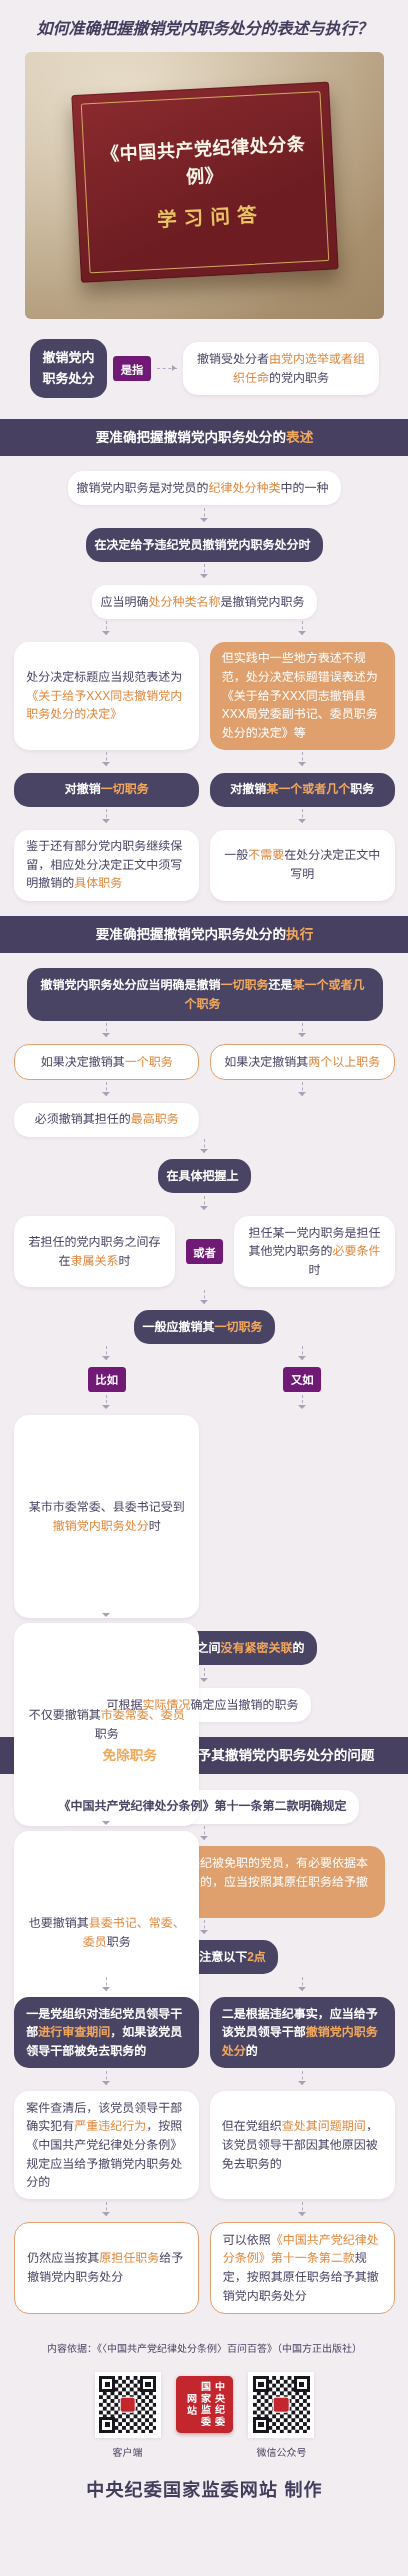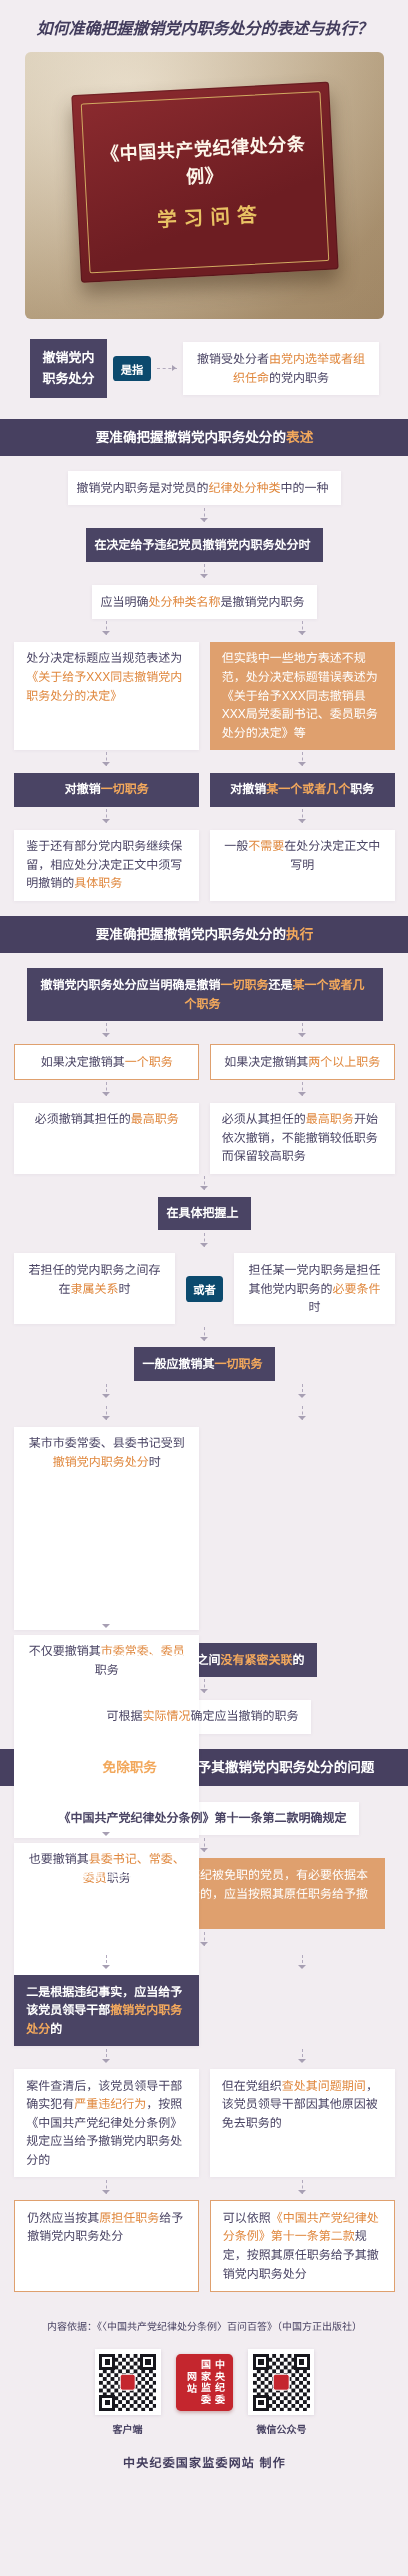--- a/index.html
+++ b/index.html
@@ -25,8 +25,8 @@
         font-family:"DejaVu Serif","Liberation Serif",serif;}
 
   
-  .box{border-radius:0;padding:7.7px 12px;font-size:12px;line-height:1.55;box-sizing:border-box;
-       display:flex;align-items:flex-start;justify-content:center;}
+  .box{border-radius:15px;padding:7.7px 12px;font-size:12px;line-height:1.55;box-sizing:border-box;
+       display:flex;align-items:center;justify-content:center;}
   .box .txt{display:block;width:100%;text-align:center;}
   .ta-l .txt{text-align:left;}
   .box-white{background:#ffffff;color:#4a4464;box-shadow:0 1.2px 3.6px rgba(90,70,110,.08);}

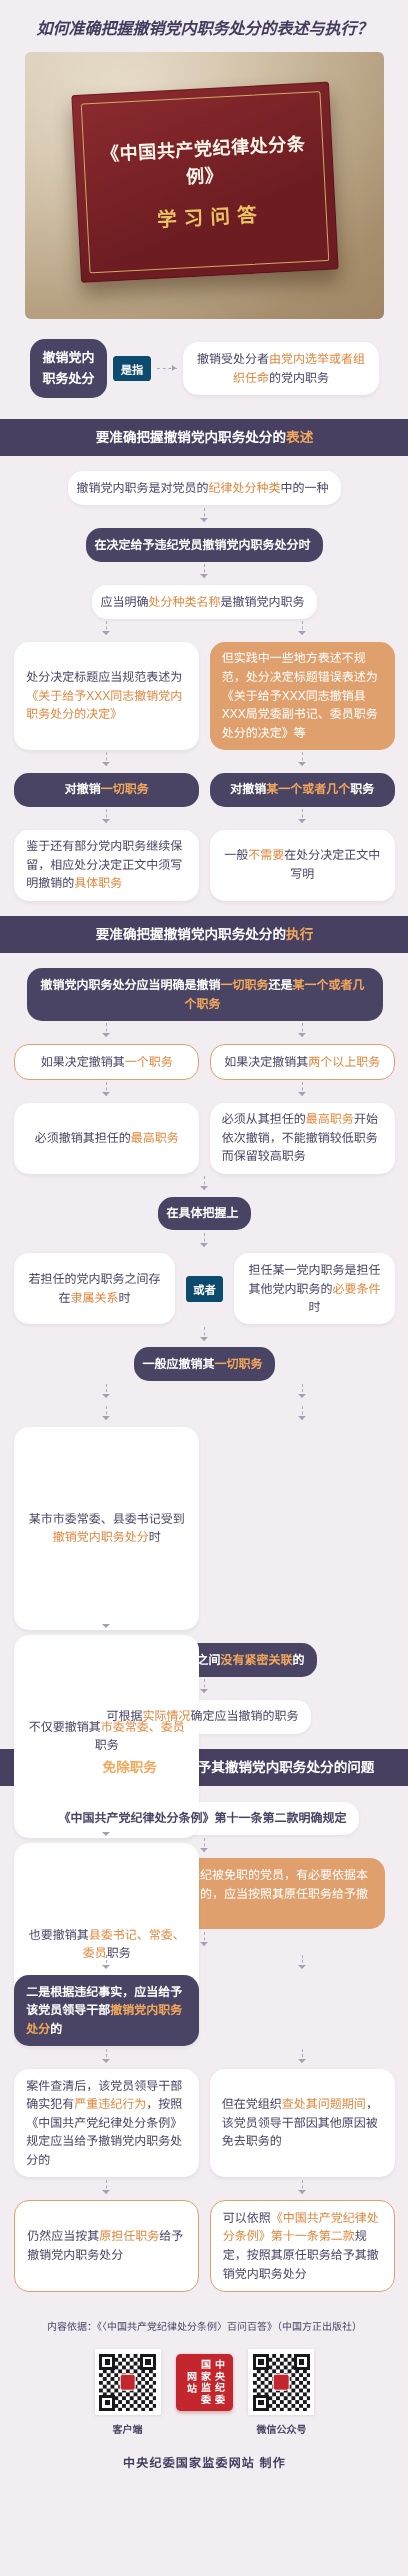--- a/index.html
+++ b/index.html
@@ -45,7 +45,7 @@
   
   .intro{display:flex;align-items:center;justify-content:center;gap:6px;margin:3.6px 14.2px 21.3px;}
   .term{font-size:13px;font-weight:bold;padding:9px 9.5px;max-width:77px;}
-  .tag{background:#0c4a6e;color:#fff;font-size:11.3px;font-weight:bold;padding:4.7px 7.7px;border-radius:3.6px;white-space:nowrap;}
+  .tag{background:#701a75;color:#fff;font-size:11.3px;font-weight:bold;padding:4.7px 7.7px;border-radius:3.6px;white-space:nowrap;}
   .def{font-size:12px;max-width:196px;}
 
   

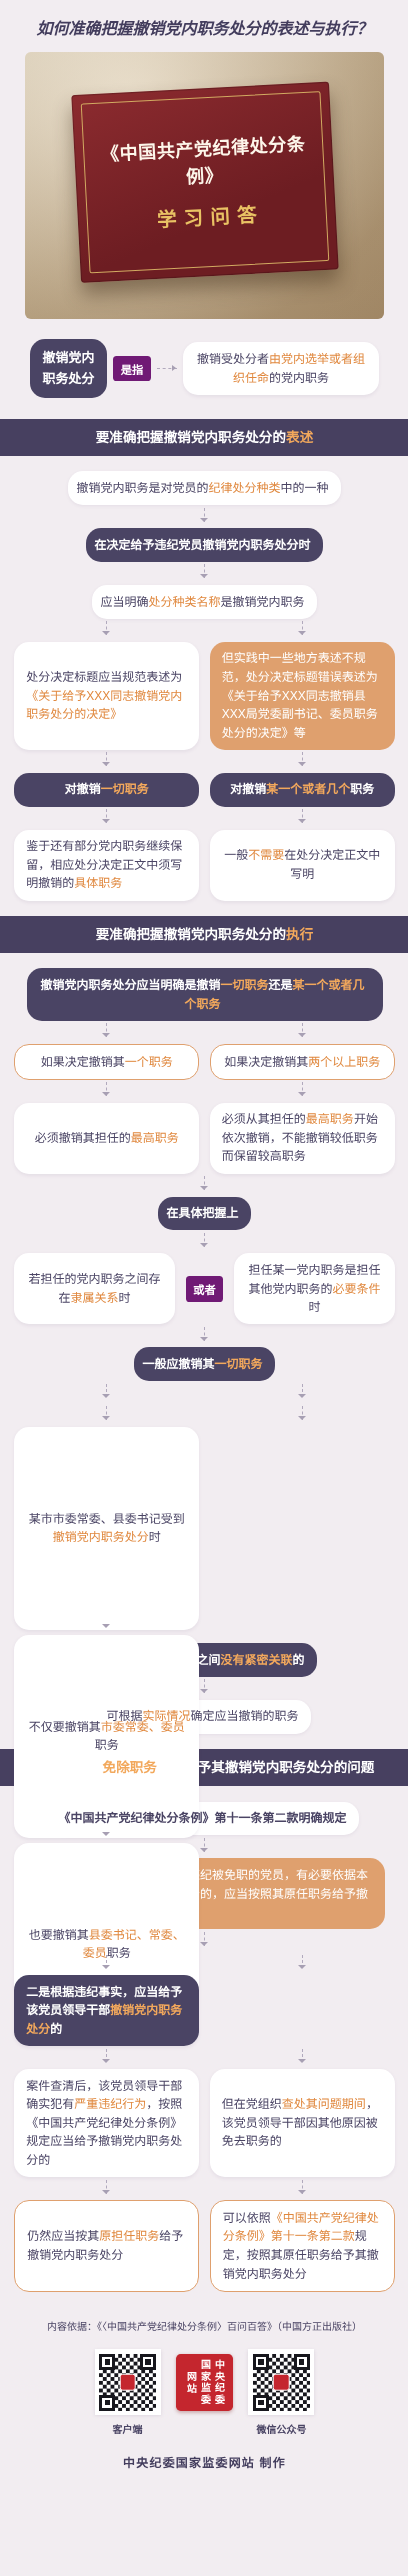--- a/index.html
+++ b/index.html
@@ -197,9 +197,6 @@
     <div class="box box-white">
       <span class="txt"><span>必须撤销其担任的</span><span class="hl">最高职务</span></span>
     </div>
-    <div class="box box-white ta-l">
-      <span class="txt"><span>必须从其担任的</span><span class="hl">最高职务</span><span>开始依次撤销，不能撤销较低职务而保留较高职务</span></span>
-    </div>
   </div>
   <div class="conn"></div>
 

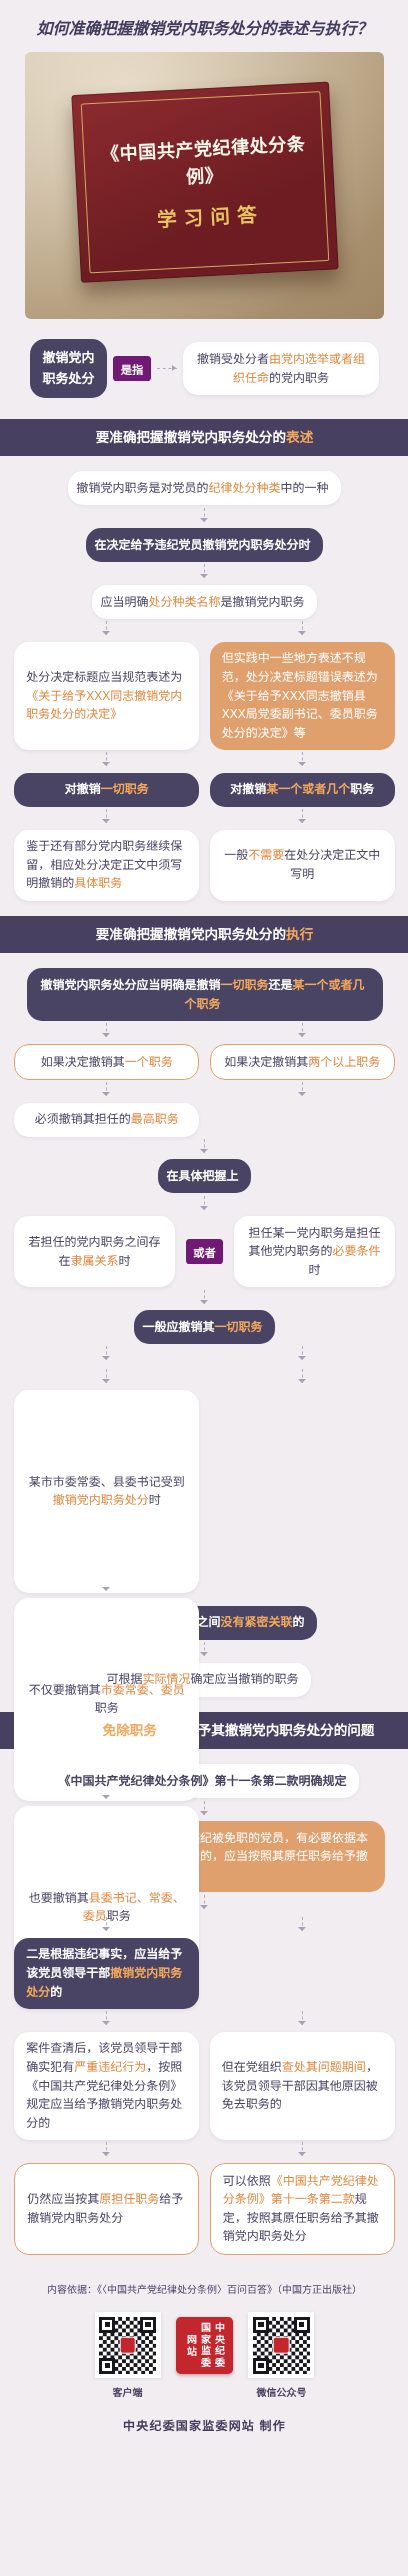--- a/index.html
+++ b/index.html
@@ -224,6 +224,10 @@
     <div class="conn"></div>
   </div>
 
+  <div class="tagrow">
+    <div class="tag">比如</div>
+    <div class="tag">又如</div>
+  </div>
   <div class="conn-row">
     <div class="conn"></div>
     <div class="conn"></div>

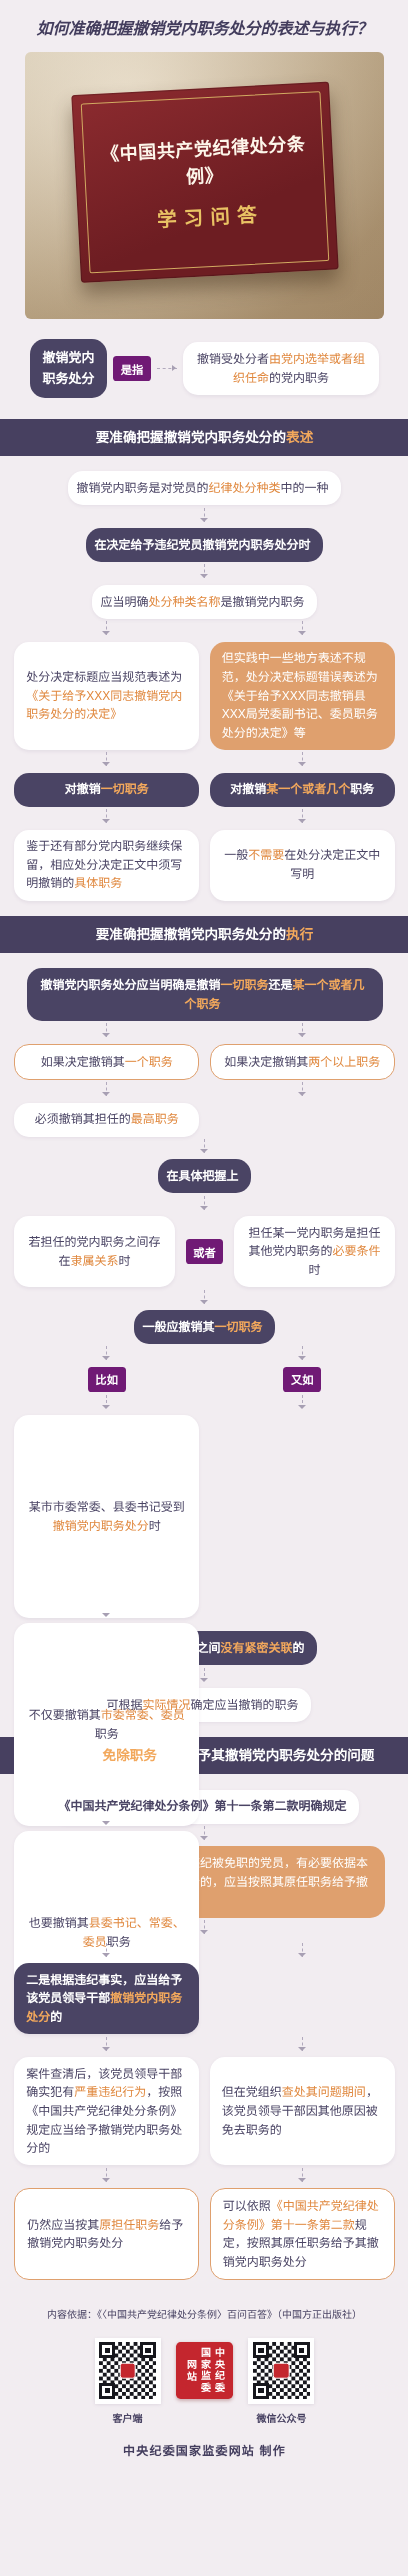--- a/index.html
+++ b/index.html
@@ -270,6 +270,9 @@
   </div>
   <div class="conn"></div>
 
+  <div class="box box-purple center bold">
+    <span class="txt"><span>实践中需要注意以下</span><span class="hl">2点</span></span>
+  </div>
   <div class="conn-row">
     <div class="conn"></div>
     <div class="conn"></div>

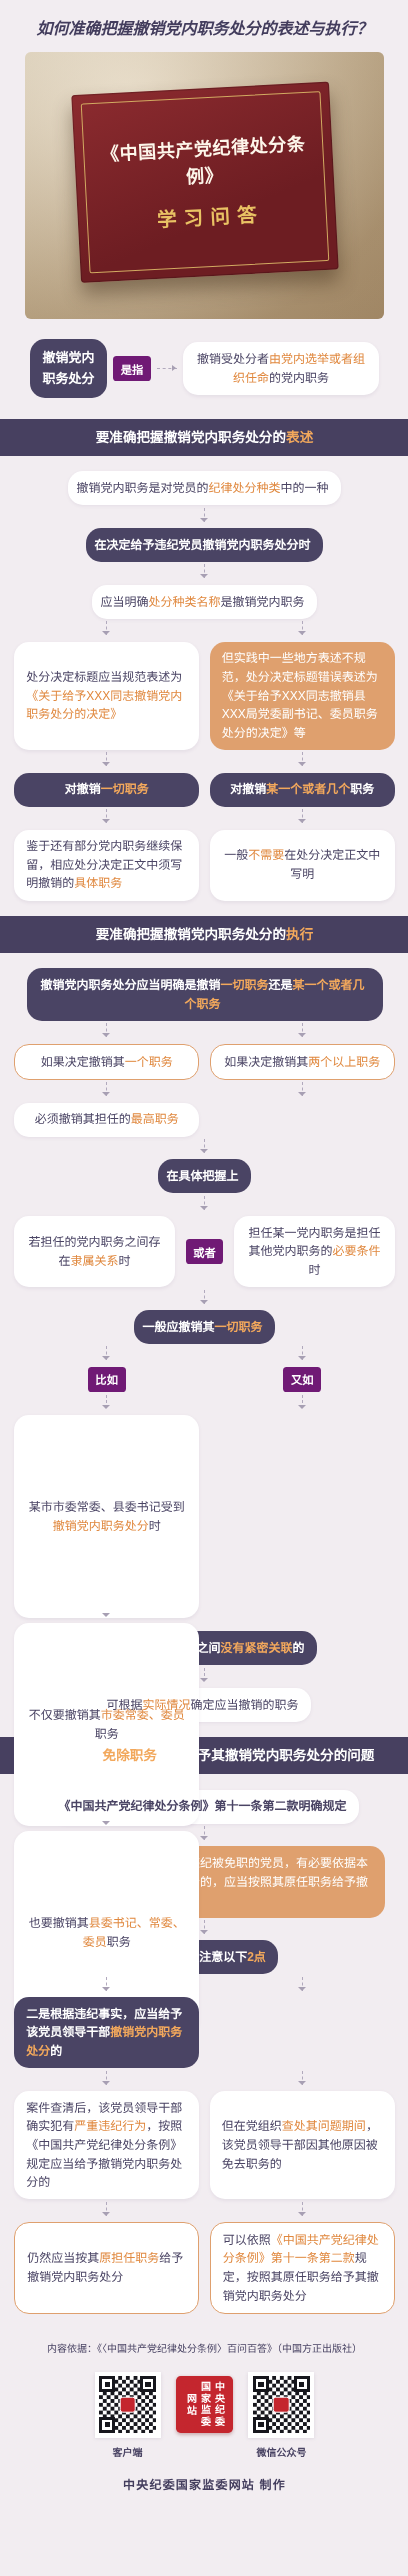--- a/index.html
+++ b/index.html
@@ -280,6 +280,9 @@
 
   <div class="cols">
     <div class="box box-purple ta-l">
+      <span class="txt"><span>一是党组织对违纪党员领导干部</span><span class="hl">进行审查期间</span><span>，如果该党员领导干部被免去职务的</span></span>
+    </div>
+    <div class="box box-purple ta-l">
       <span class="txt"><span>二是根据违纪事实，应当给予该党员领导干部</span><span class="hl">撤销党内职务处分</span><span>的</span></span>
     </div>
   </div>

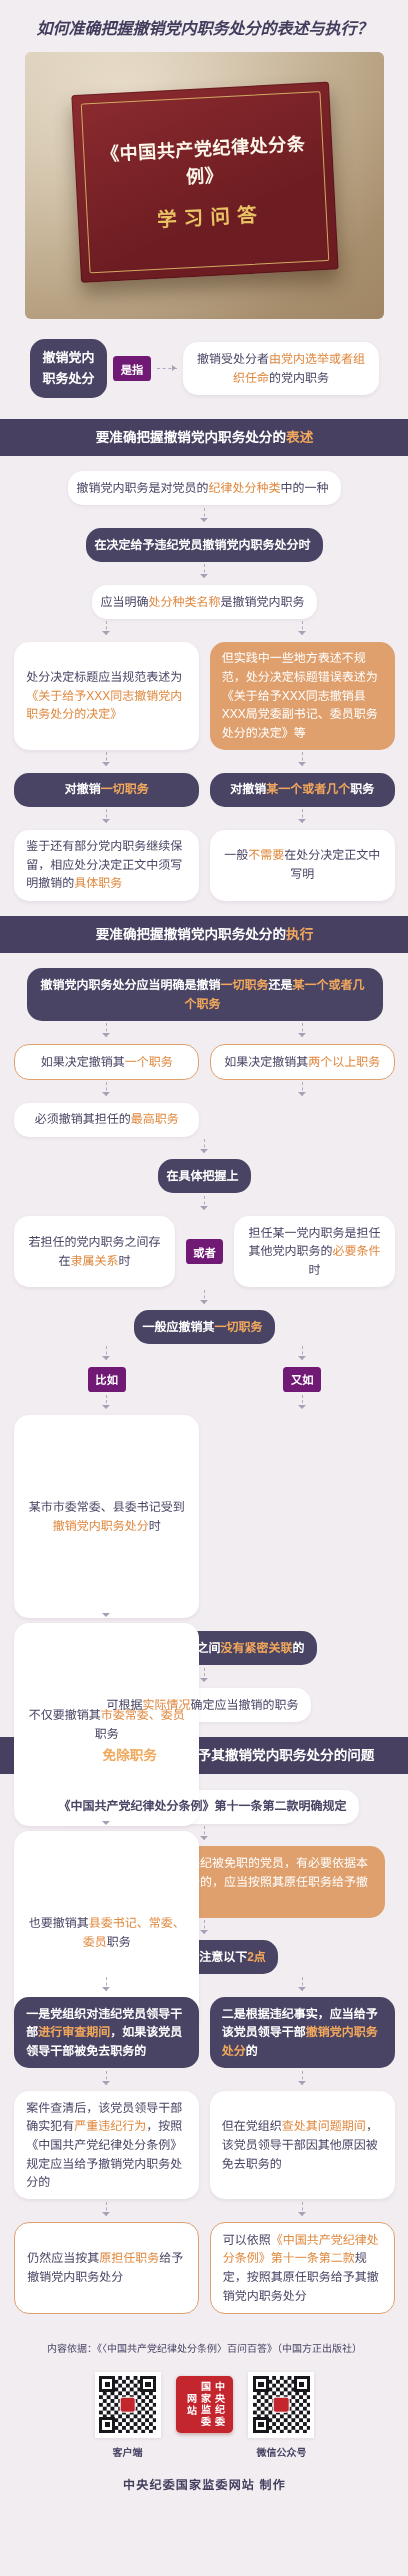--- a/index.html
+++ b/index.html
@@ -81,7 +81,7 @@
   .f1{left:4.7px;top:4.7px}.f2{right:4.7px;top:4.7px}.f3{left:4.7px;bottom:4.7px}
   .qlogo{position:absolute;left:50%;top:50%;width:16.6px;height:16.6px;transform:translate(-50%,-50%);
          background:#c4262e;border-radius:3px;border:1.2px solid #fff;box-sizing:border-box;}
-  .qr-label{text-align:center;font-size:10px;margin-top:6px;color:#4a4464;font-weight:bold;}
+  .qr-label{text-align:center;font-size:10px;margin-top:6px;color:#4a4464;font-weight:normal;}
   .seal{width:57px;height:57px;background:#c4262e;border-radius:4.7px;margin-top:4.7px;
         display:flex;flex-direction:row-reverse;align-items:center;justify-content:center;gap:4.1px;
         padding:4.7px;box-sizing:border-box;box-shadow:0 1.2px 3.6px rgba(120,30,30,.3);}

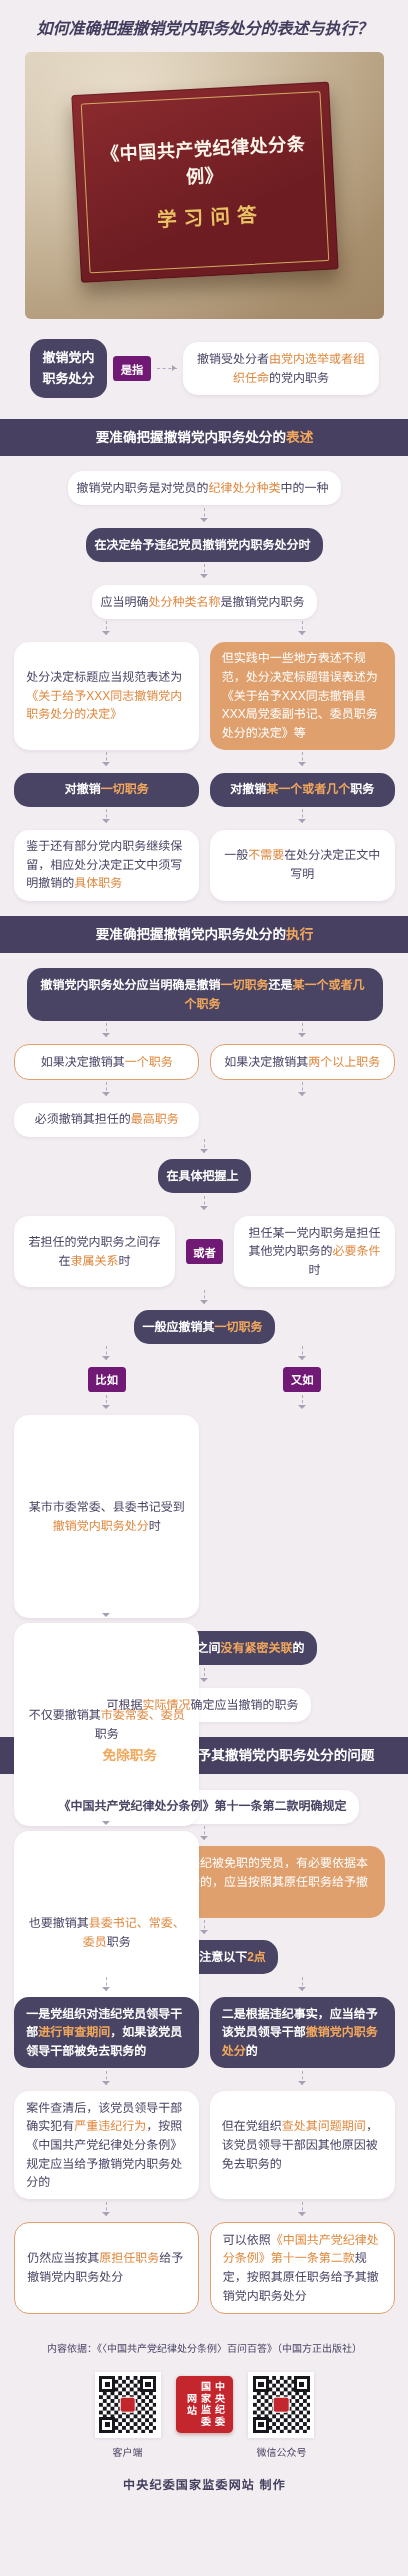--- a/index.html
+++ b/index.html
@@ -86,7 +86,7 @@
         display:flex;flex-direction:row-reverse;align-items:center;justify-content:center;gap:4.1px;
         padding:4.7px;box-sizing:border-box;box-shadow:0 1.2px 3.6px rgba(120,30,30,.3);}
   .seal span{writing-mode:vertical-rl;color:#fff;font-size:10px;font-weight:bold;letter-spacing:1.8px;line-height:1;}
-  .credit{text-align:center;font-size:12px;font-weight:bold;color:#433d5d;margin-top:6px;letter-spacing:1.2px;}
+  .credit{text-align:center;font-size:18px;font-weight:bold;color:#433d5d;margin-top:6px;letter-spacing:1.2px;}
 </style>
 </head>
 <body>

